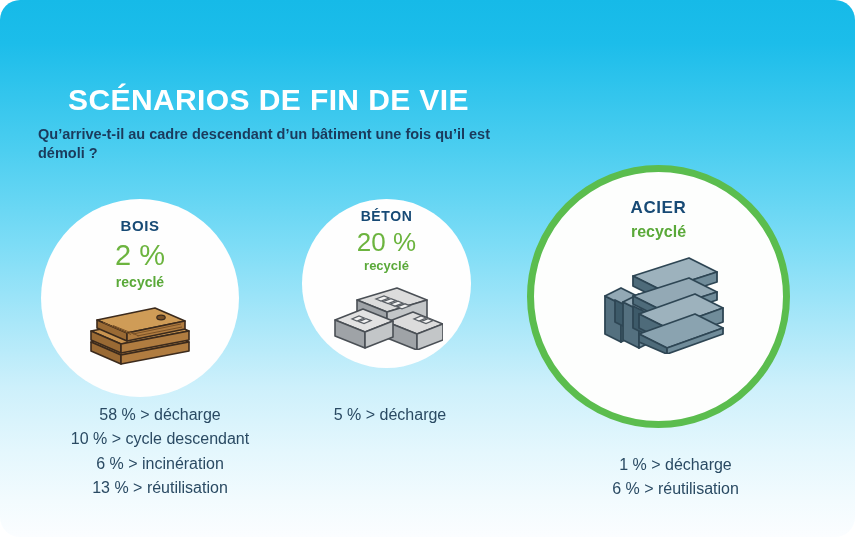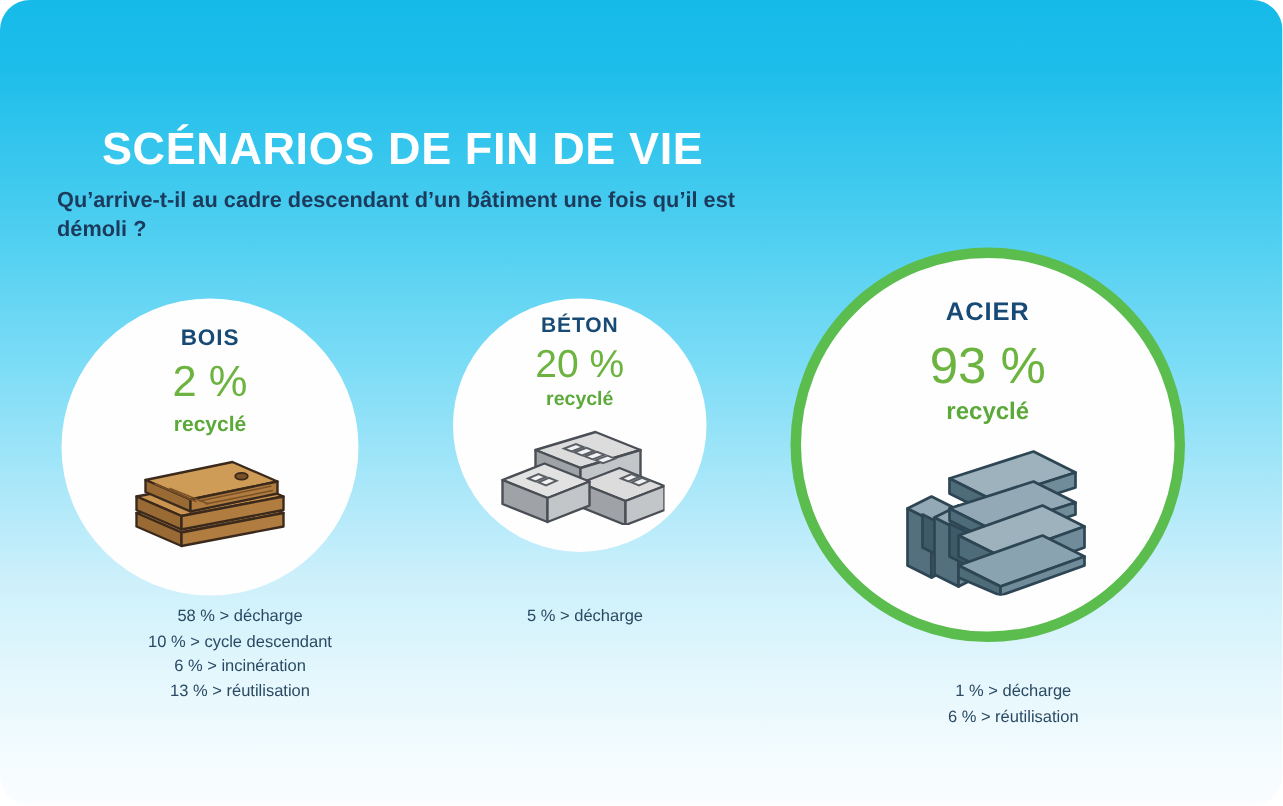--- a/index.html
+++ b/index.html
@@ -236,7 +236,6 @@
   <div class="circle" id="circle-acier">
     <div class="circle-inner">
       <div class="mat-name">ACIER</div>
-      <div class="mat-pct">93 %</div>
       <div class="mat-recycled">recyclé</div>
       <div class="icon-wrap">
         <svg width="132" height="104" viewBox="0 0 132 104">

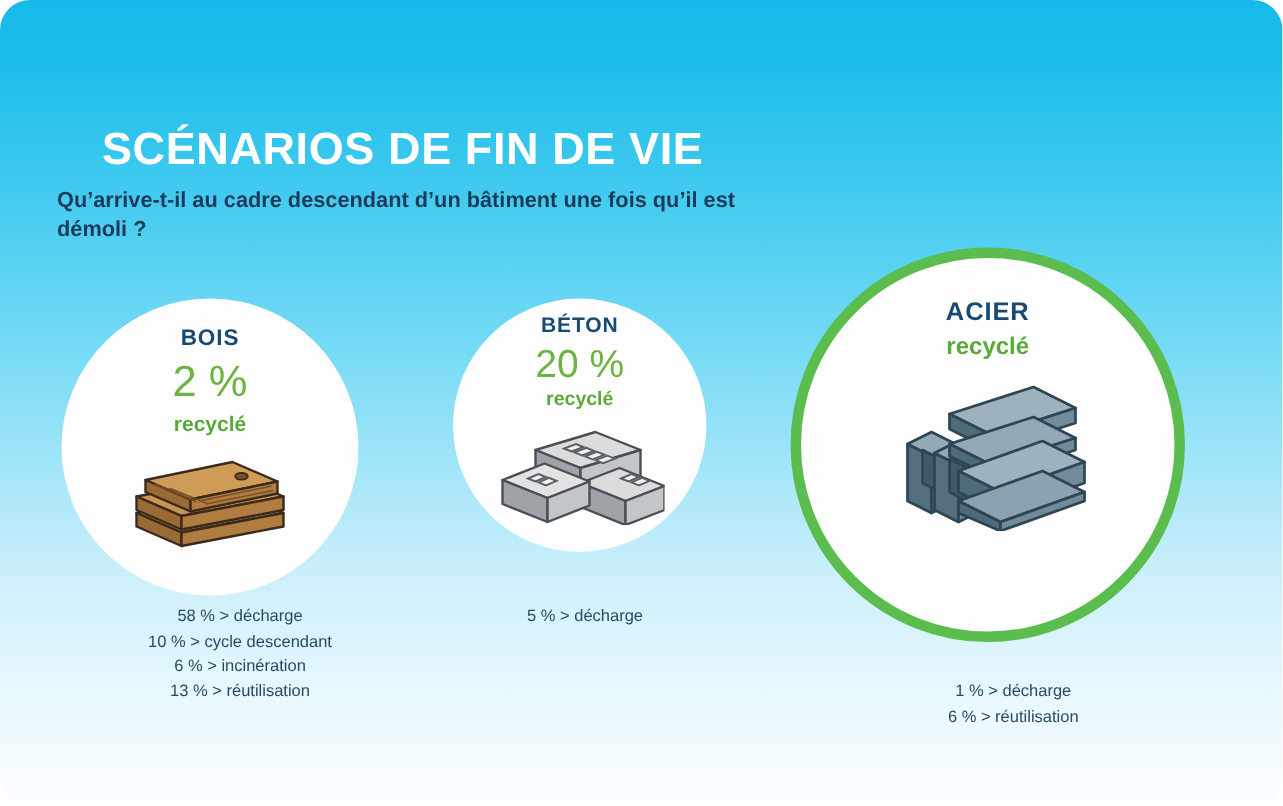--- a/index.html
+++ b/index.html
@@ -133,7 +133,7 @@
     position: absolute;
     text-align: center;
     color: #2a4a63;
-    font-size: 11px;
+    font-size: 16px;
     line-height: 1.52;
   }
   .caption div { white-space: nowrap; }

